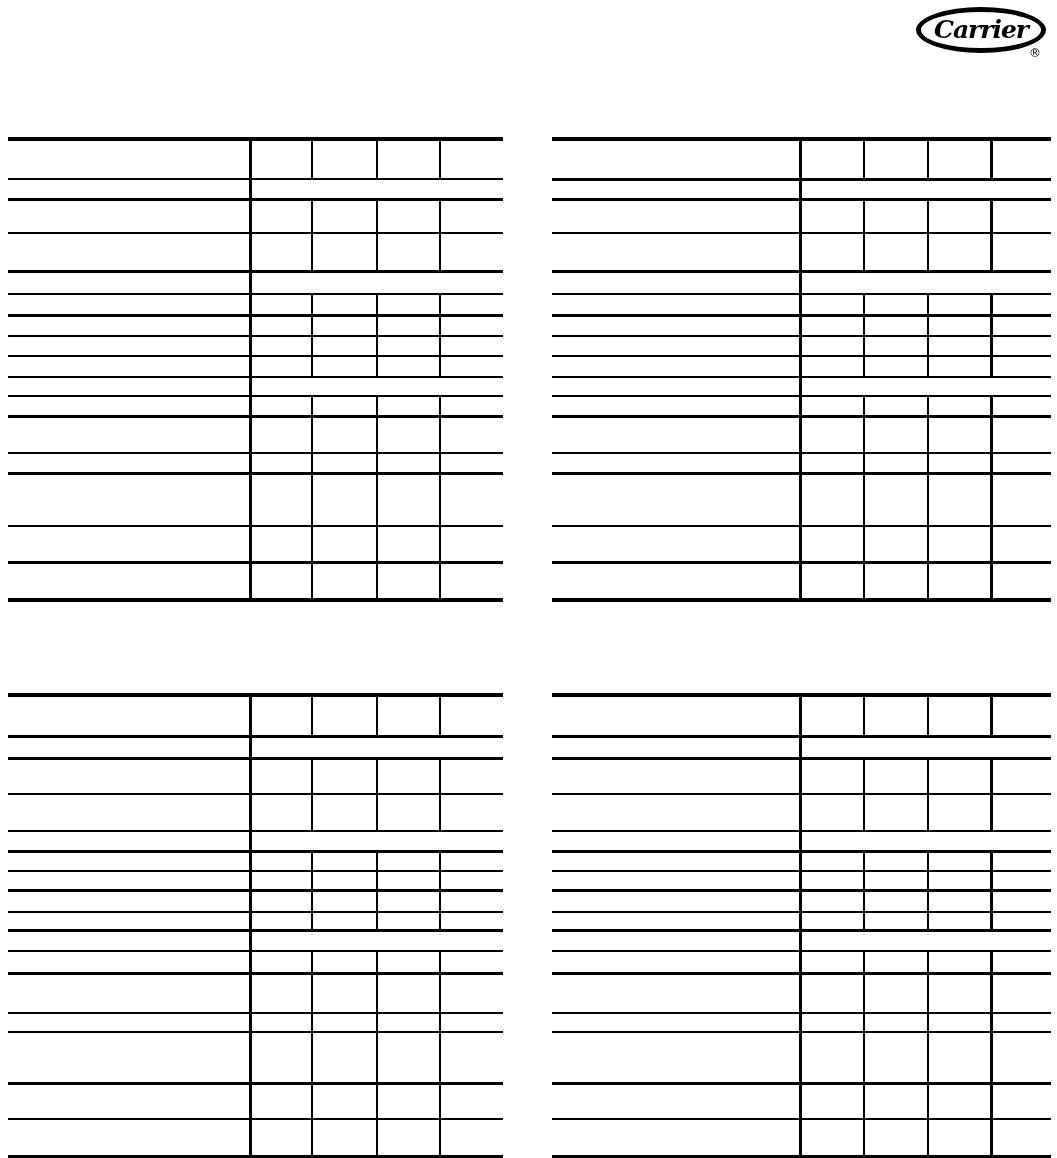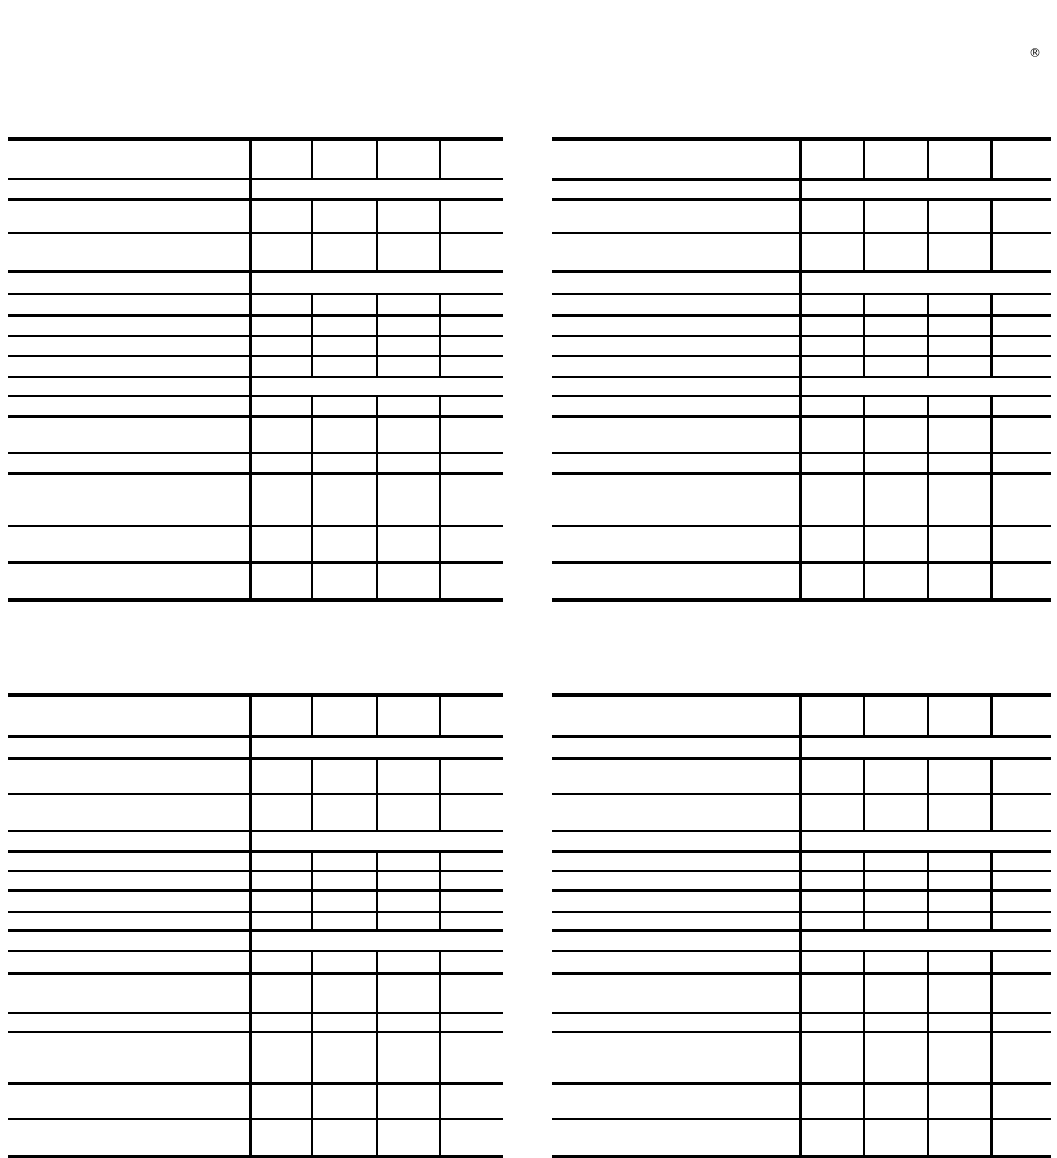--- a/index.html
+++ b/index.html
@@ -63,6 +63,9 @@
 <div class="page">
 
   <div class="logo">
+    <div class="logo-ellipse">
+      <span class="logo-text">Carrier</span>
+    </div>
     <span class="logo-reg">®</span>
   </div>
 

